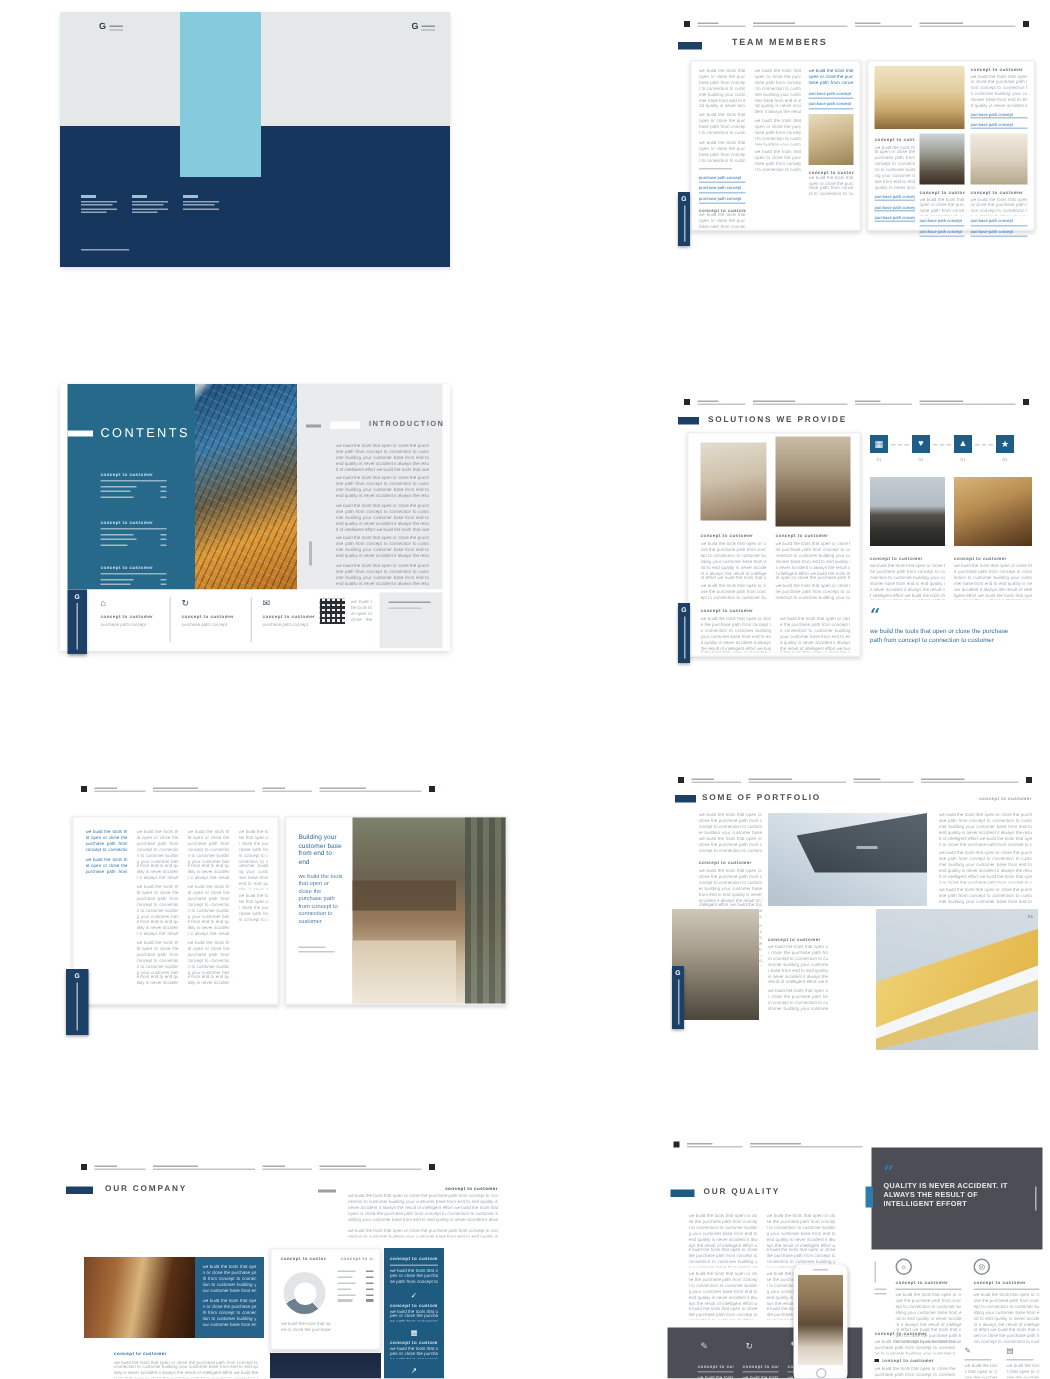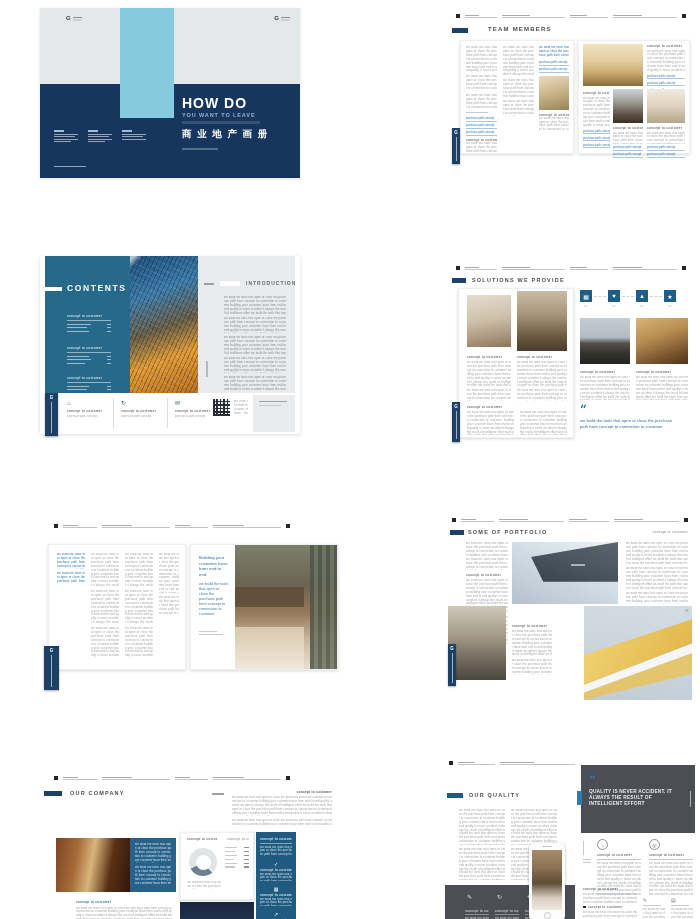--- a/index.html
+++ b/index.html
@@ -55,13 +55,6 @@
       <span style="display:inline-block;width:9px;height:1.4px;background:#8d9296;margin-top:1.5px;box-shadow:0 2.5px 0 #b7bbbe;"></span>
     </div>
 
-    <div class="abs" style="left:142px;top:87px;width:112px;">
-      <div style="font-size:14px;font-weight:bold;color:#fff;letter-spacing:1px;">HOW DO</div>
-      <div style="font-size:5.5px;color:#8fb3d9;letter-spacing:.9px;margin-top:1px;font-weight:bold;">YOU WANT TO LEAVE</div>
-      <div style="width:78px;height:3px;background:rgba(255,255,255,.13);margin-top:2.5px;"></div>
-      <div style="font-size:9.5px;color:#fff;letter-spacing:1.5px;margin-top:4px;font-weight:bold;">商 业 地 产 画 册</div>
-      <div style="width:36px;height:2px;background:rgba(255,255,255,.28);margin-top:7px;"></div>
-    </div>
 
     <div class="abs" style="left:14px;top:122px;display:flex;gap:7px;">
       <div style="width:27px;">

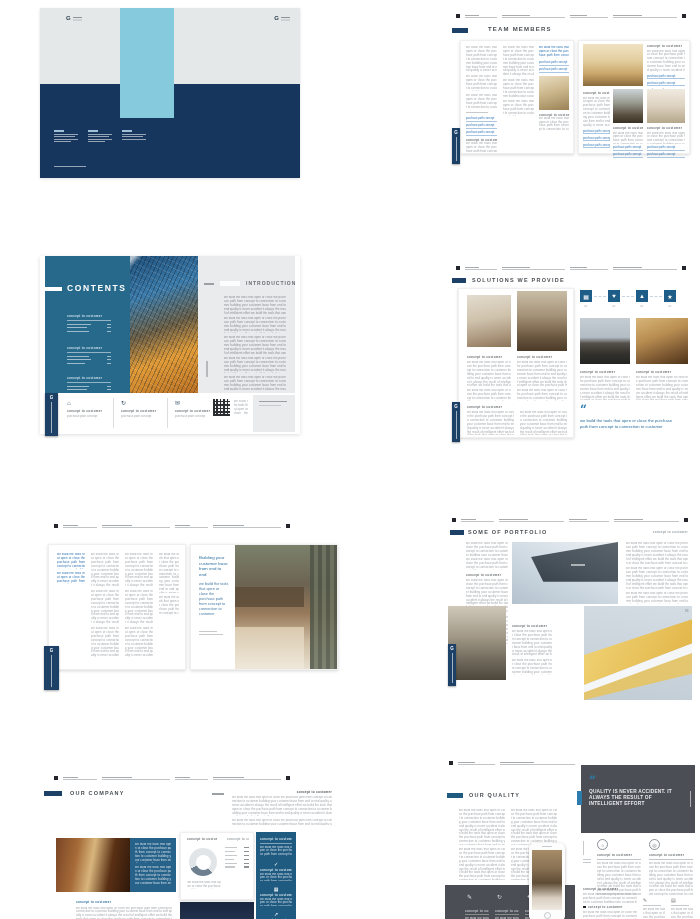--- a/index.html
+++ b/index.html
@@ -162,7 +162,7 @@
   <div class="panel" style="left:40px;top:256px;width:260px;height:178px;box-shadow:0 1px 4px rgba(0,0,0,.14);">
     <div class="abs" style="left:5px;top:0;width:85px;height:137px;background:#26698b;">
       <div class="abs" style="left:0;top:31px;width:17px;height:4px;background:#fff;"></div>
-      <div class="abs" style="left:22px;top:27px;font-size:8.5px;font-weight:bold;color:#fff;letter-spacing:1.6px;">CONTENTS</div>
+      <div class="abs" style="left:22px;top:27px;font-size:8.5px;font-weight:normal;color:#fff;letter-spacing:1.6px;">CONTENTS</div>
       <div class="abs" style="left:22px;top:58px;width:44px;">
         <div class="mh" style="color:#cfe2ec;border-bottom:.6px solid rgba(255,255,255,.5);padding-bottom:1.5px;margin-bottom:3px;">concept to customer</div>
         <div class="trow">

